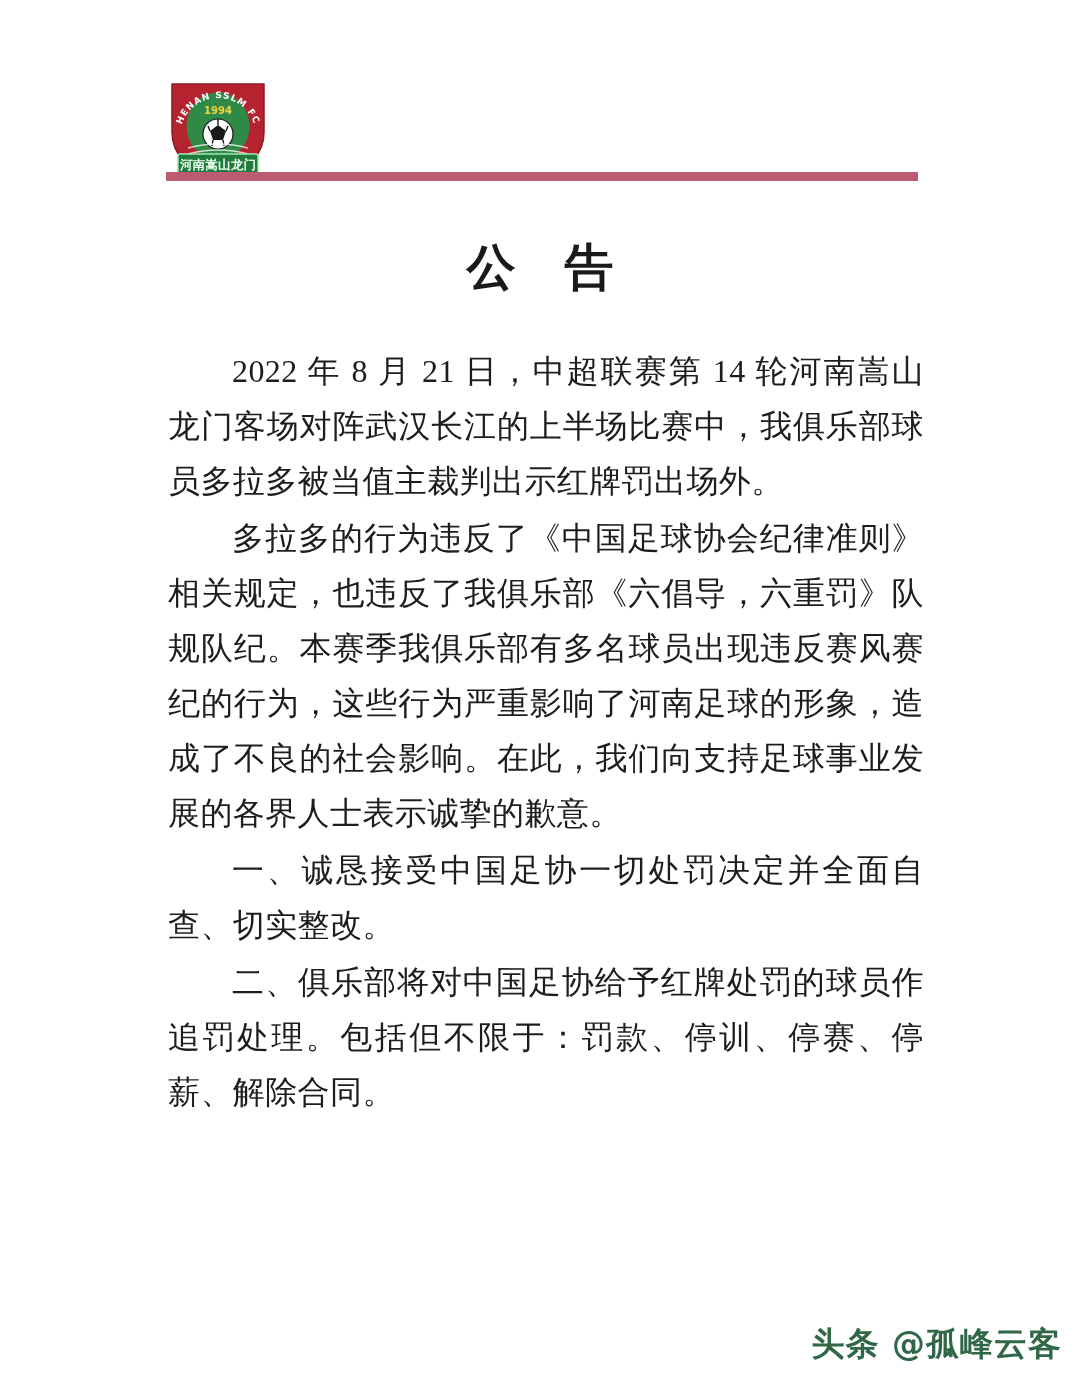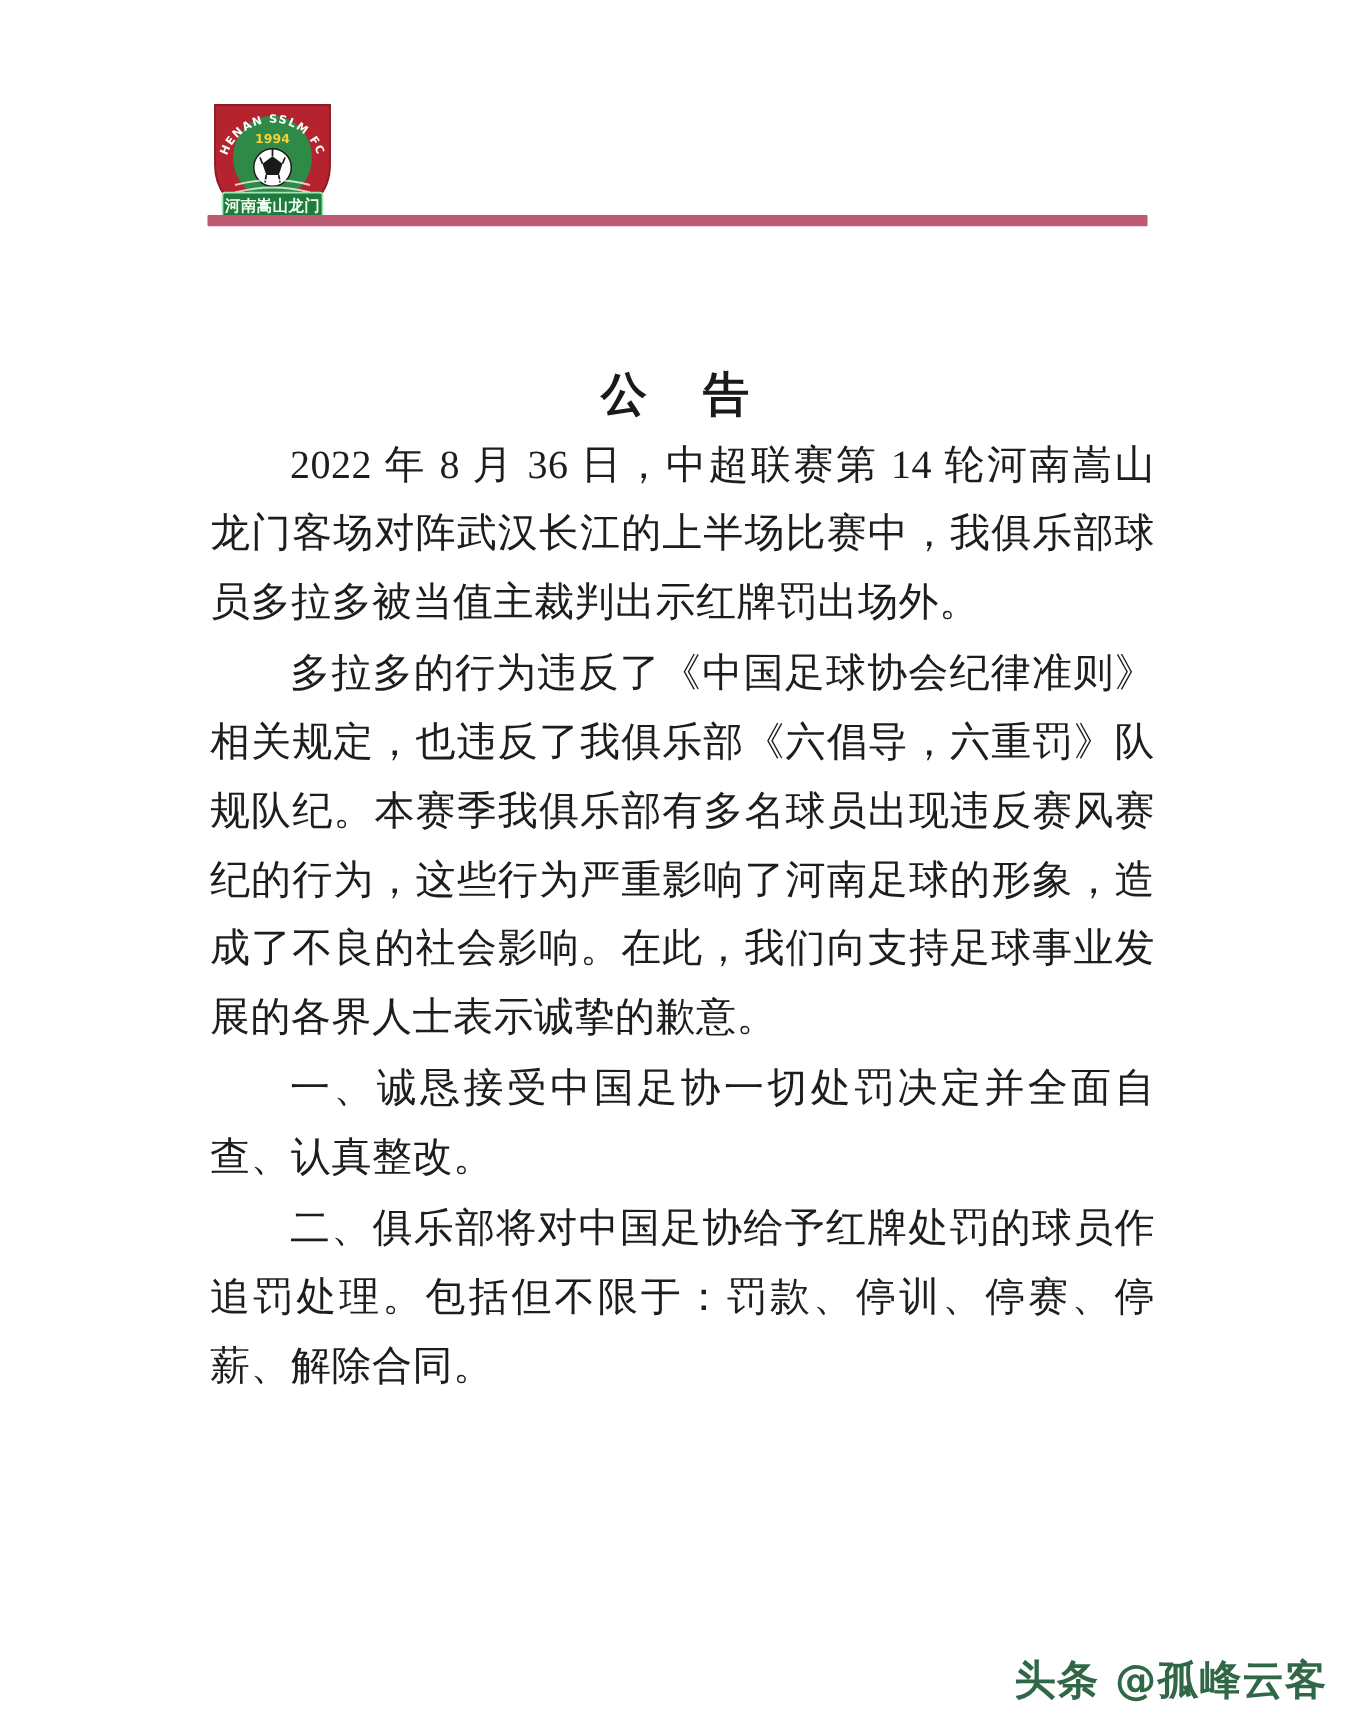--- a/index.html
+++ b/index.html
@@ -81,12 +81,11 @@
     text-align: center;
     font-family: "DejaVu Sans", "Liberation Sans", sans-serif;
     font-weight: 700;
-    font-size: 37px;
+    font-size: 49px;
     line-height: 60px;
     color: #1a1a1a;
     letter-spacing: 16px;
     text-indent: 16px;
-    margin-top: 48px;
   }
 
   

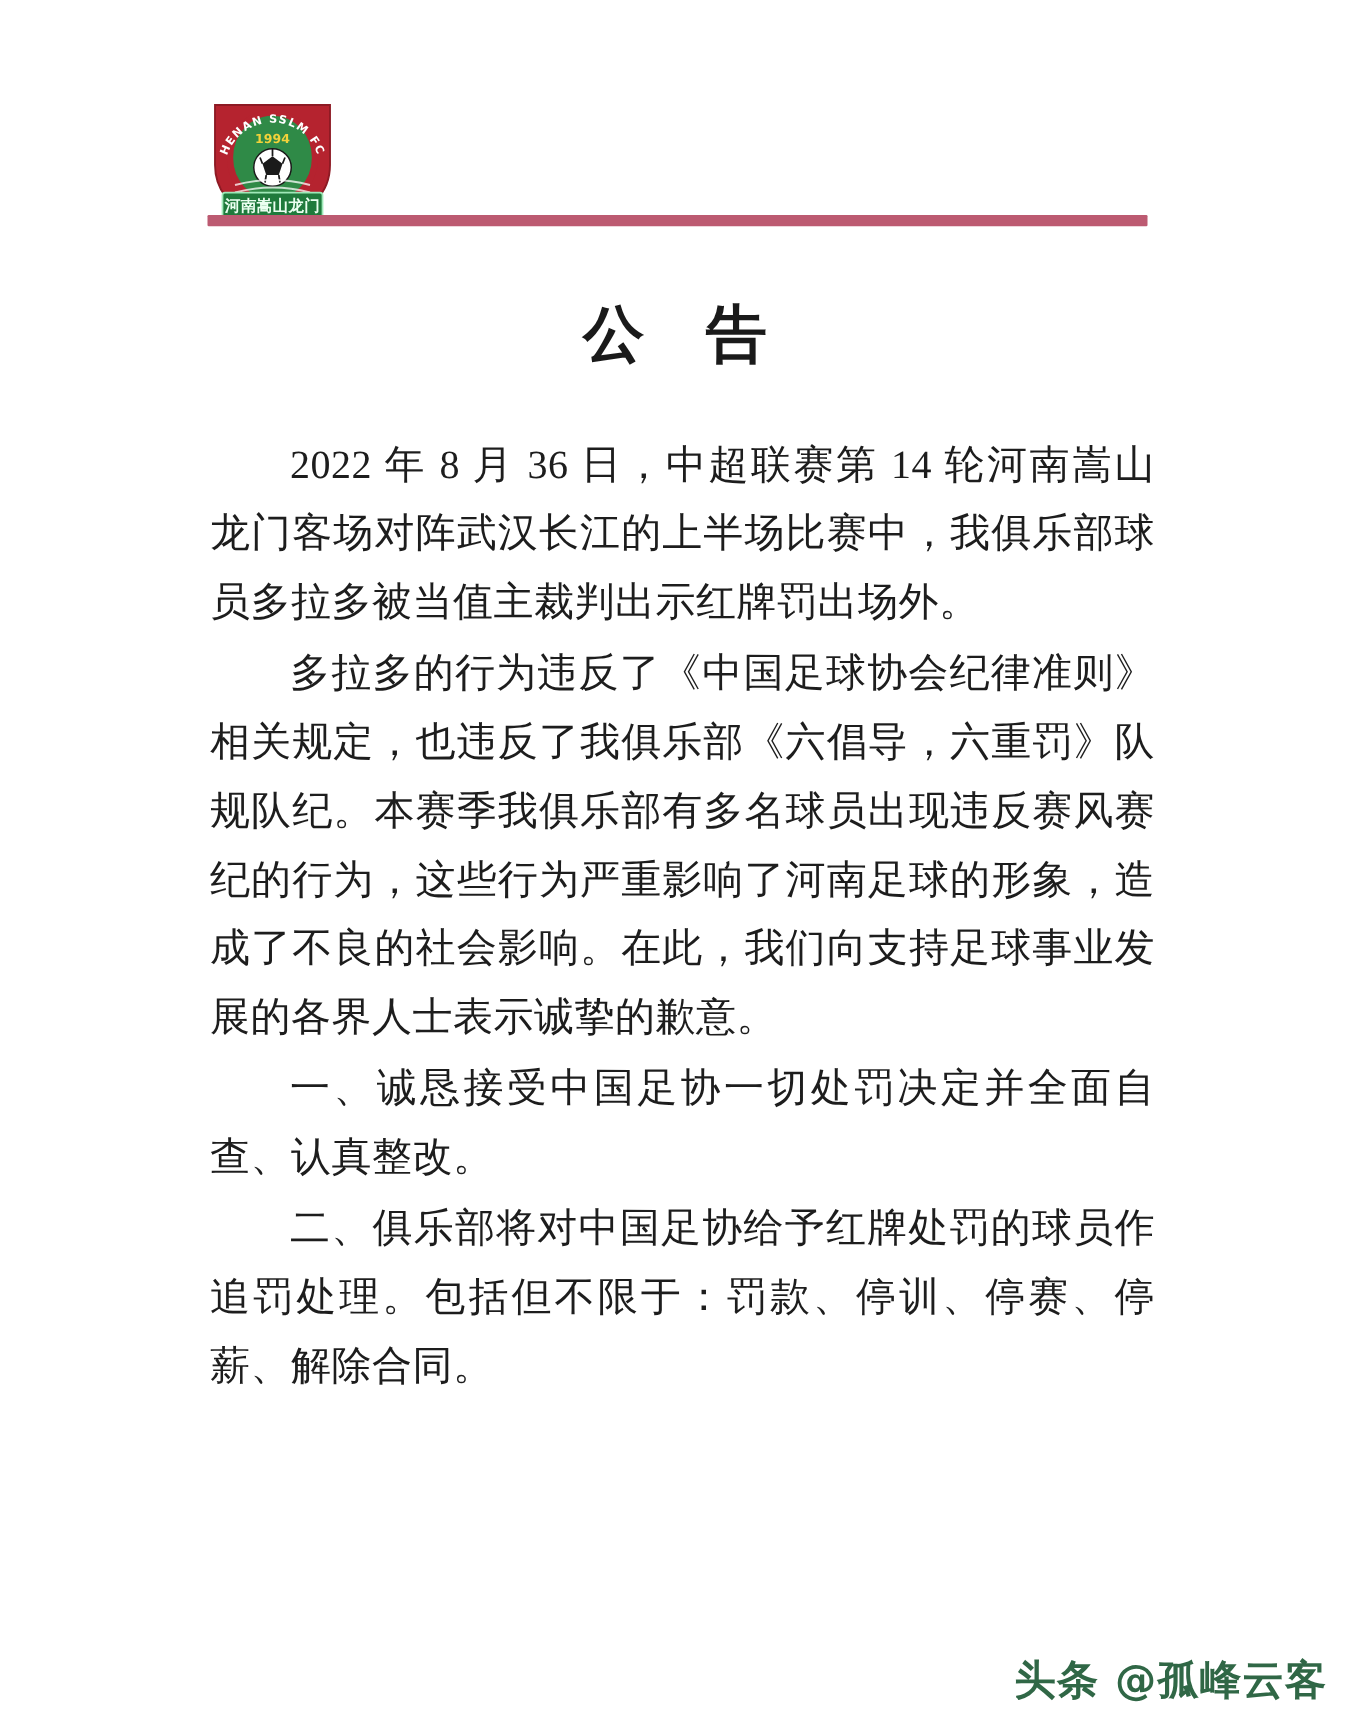--- a/index.html
+++ b/index.html
@@ -165,7 +165,7 @@
 <div class="doc-title">公 告</div>
 
 <div class="doc-body">
-  <p class="para">2022 年 8 月 36 日，中超联赛第 14 轮河南嵩山龙门客场对阵武汉长江的上半场比赛中，我俱乐部球员多拉多被当值主裁判出示红牌罚出场外。</p>
+  <p class="para">2022 年 8 月 21 日，中超联赛第 14 轮河南嵩山龙门客场对阵武汉长江的上半场比赛中，我俱乐部球员多拉多被当值主裁判出示红牌罚出场外。</p>
   <p class="para">多拉多的行为违反了《中国足球协会纪律准则》相关规定，也违反了我俱乐部《六倡导，六重罚》队规队纪。本赛季我俱乐部有多名球员出现违反赛风赛纪的行为，这些行为严重影响了河南足球的形象，造成了不良的社会影响。在此，我们向支持足球事业发展的各界人士表示诚挚的歉意。</p>
   <p class="para">一、诚恳接受中国足协一切处罚决定并全面自查、认真整改。</p>
   <p class="para tight">二、俱乐部将对中国足协给予红牌处罚的球员作追罚处理。包括但不限于：罚款、停训、停赛、停薪、解除合同。</p>

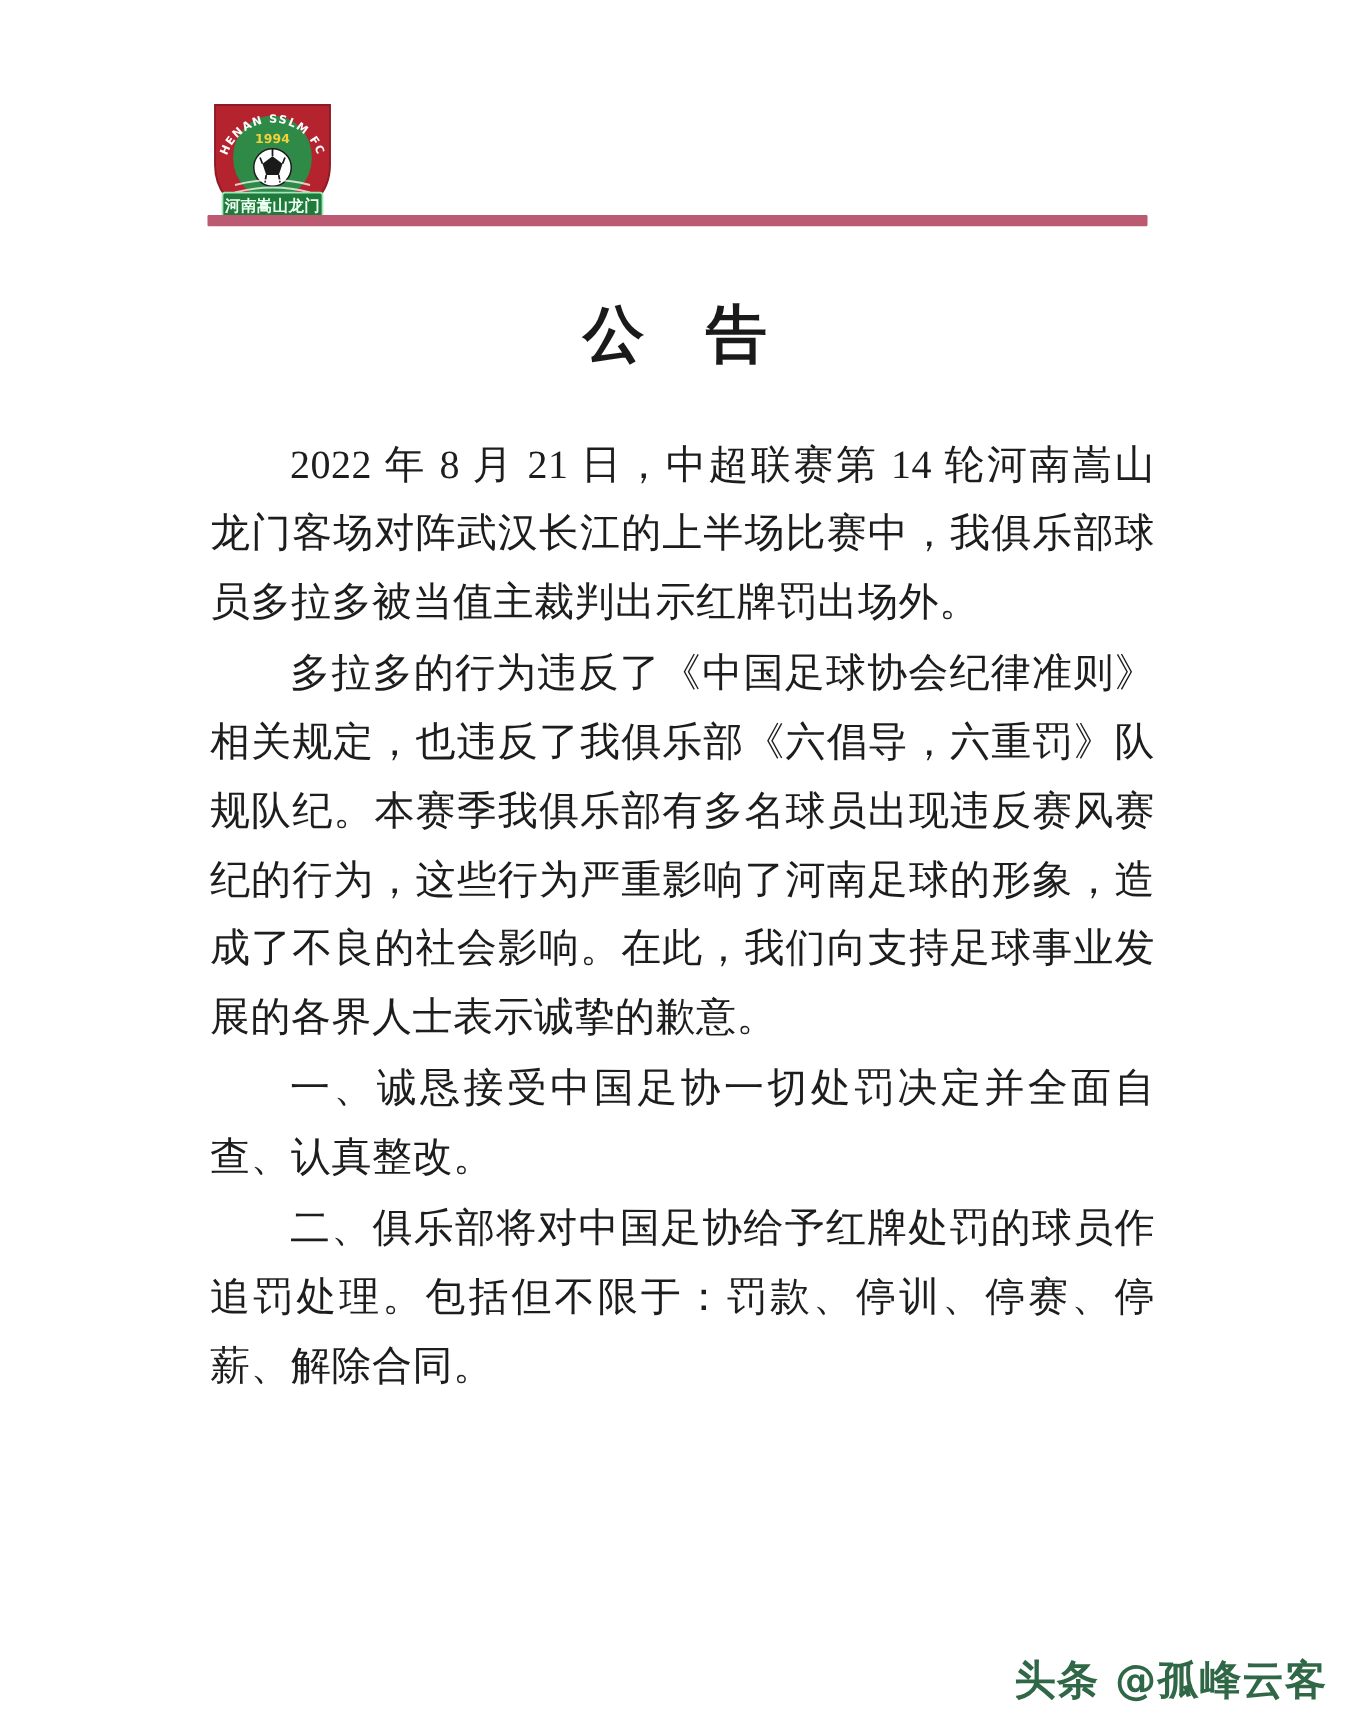--- a/index.html
+++ b/index.html
@@ -167,7 +167,7 @@
 <div class="doc-body">
   <p class="para">2022 年 8 月 21 日，中超联赛第 14 轮河南嵩山龙门客场对阵武汉长江的上半场比赛中，我俱乐部球员多拉多被当值主裁判出示红牌罚出场外。</p>
   <p class="para">多拉多的行为违反了《中国足球协会纪律准则》相关规定，也违反了我俱乐部《六倡导，六重罚》队规队纪。本赛季我俱乐部有多名球员出现违反赛风赛纪的行为，这些行为严重影响了河南足球的形象，造成了不良的社会影响。在此，我们向支持足球事业发展的各界人士表示诚挚的歉意。</p>
-  <p class="para">一、诚恳接受中国足协一切处罚决定并全面自查、认真整改。</p>
+  <p class="para">一、诚恳接受中国足协一切处罚决定并全面自查、切实整改。</p>
   <p class="para tight">二、俱乐部将对中国足协给予红牌处罚的球员作追罚处理。包括但不限于：罚款、停训、停赛、停薪、解除合同。</p>
 </div>
 

